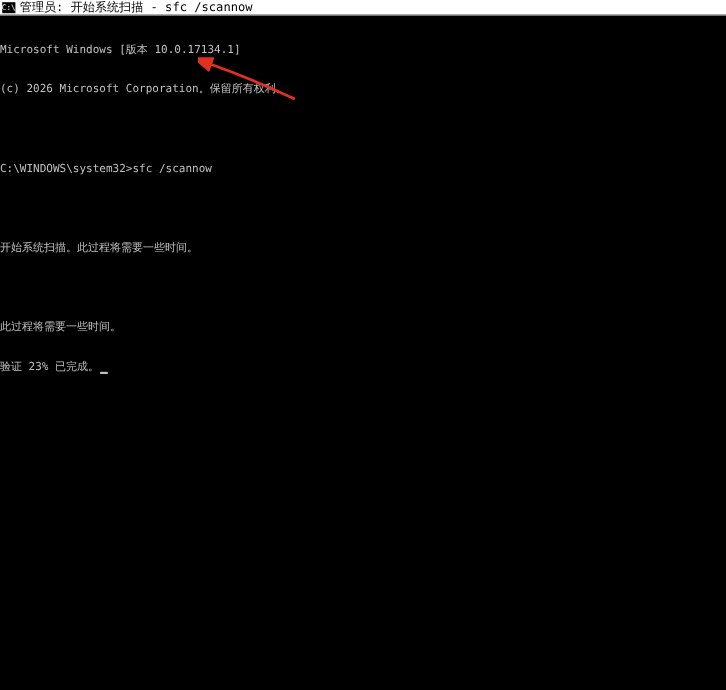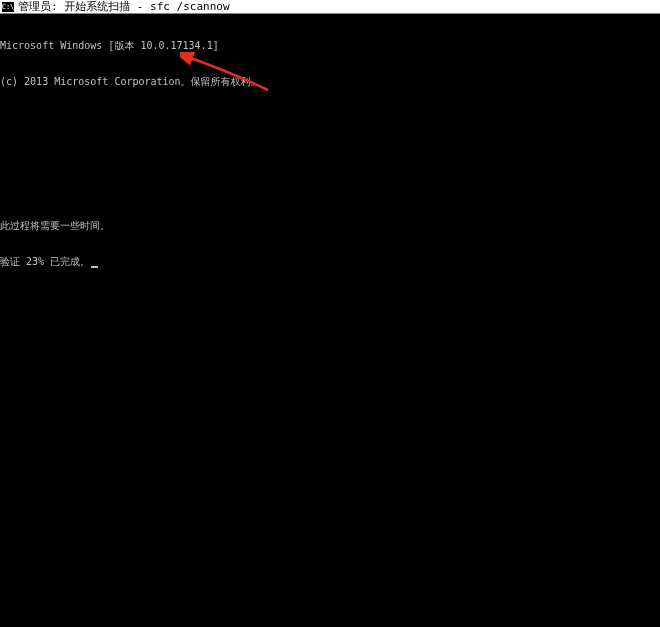--- a/index.html
+++ b/index.html
@@ -78,7 +78,7 @@
 
 <div class="terminal">
   <div class="line">Microsoft Windows [版本 10.0.17134.1]</div>
-  <div class="line">(c) 2013 Microsoft Corporation。保留所有权利。</div>
+  <div class="line">(c) 2026 Microsoft Corporation。保留所有权利。</div>
   <div class="blank-line"></div>
   <div class="blank-line"></div>
   <div class="blank-line"></div>

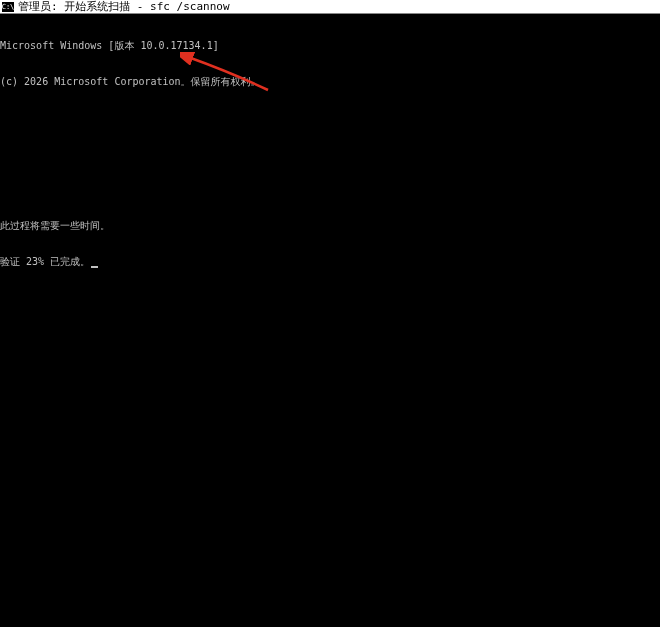--- a/index.html
+++ b/index.html
@@ -80,6 +80,7 @@
   <div class="line">Microsoft Windows [版本 10.0.17134.1]</div>
   <div class="line">(c) 2026 Microsoft Corporation。保留所有权利。</div>
   <div class="blank-line"></div>
+  <div class="line"><span>C:\WINDOWS\system32&gt;</span><span>sfc /scannow</span></div>
   <div class="blank-line"></div>
   <div class="blank-line"></div>
   <div class="line">此过程将需要一些时间。</div>

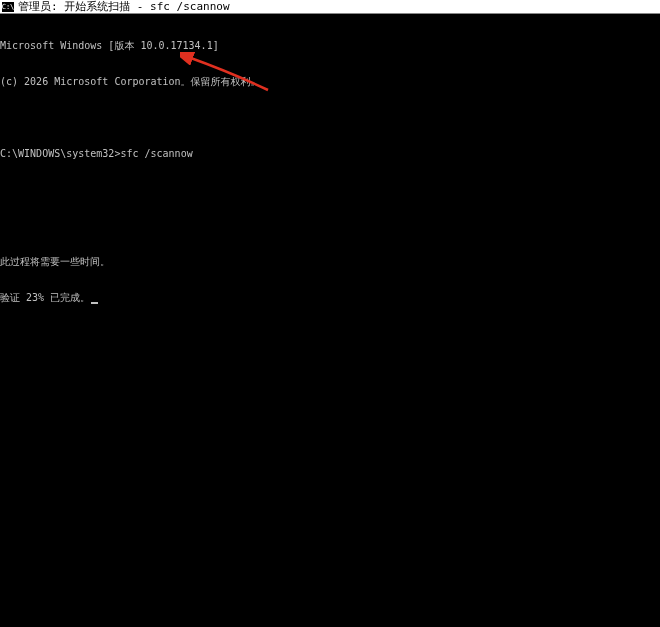--- a/index.html
+++ b/index.html
@@ -82,6 +82,7 @@
   <div class="blank-line"></div>
   <div class="line"><span>C:\WINDOWS\system32&gt;</span><span>sfc /scannow</span></div>
   <div class="blank-line"></div>
+  <div class="line">开始系统扫描。此过程将需要一些时间。</div>
   <div class="blank-line"></div>
   <div class="line">此过程将需要一些时间。</div>
   <div class="line"><span>验证 23% 已完成。</span><span class="cursor"></span></div>

